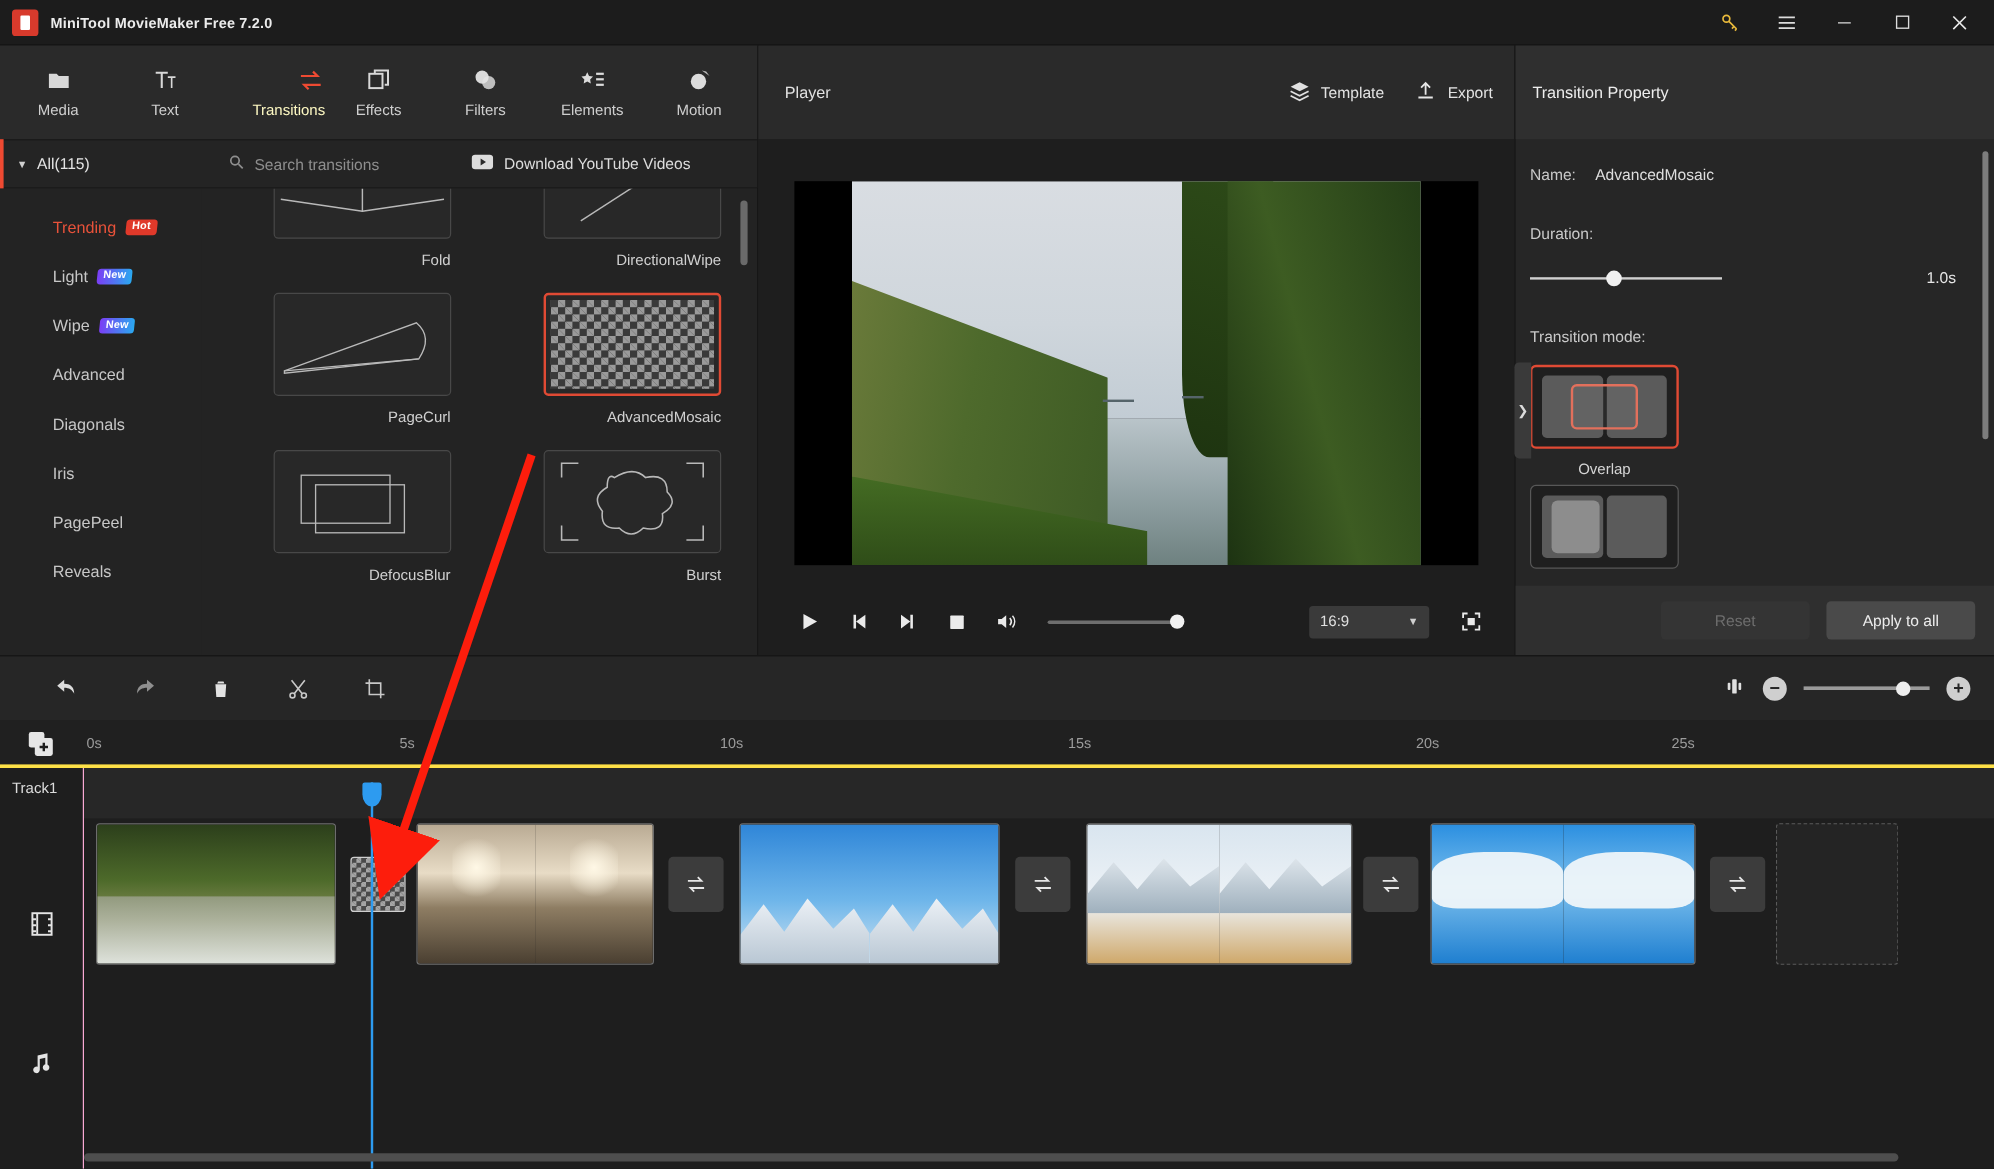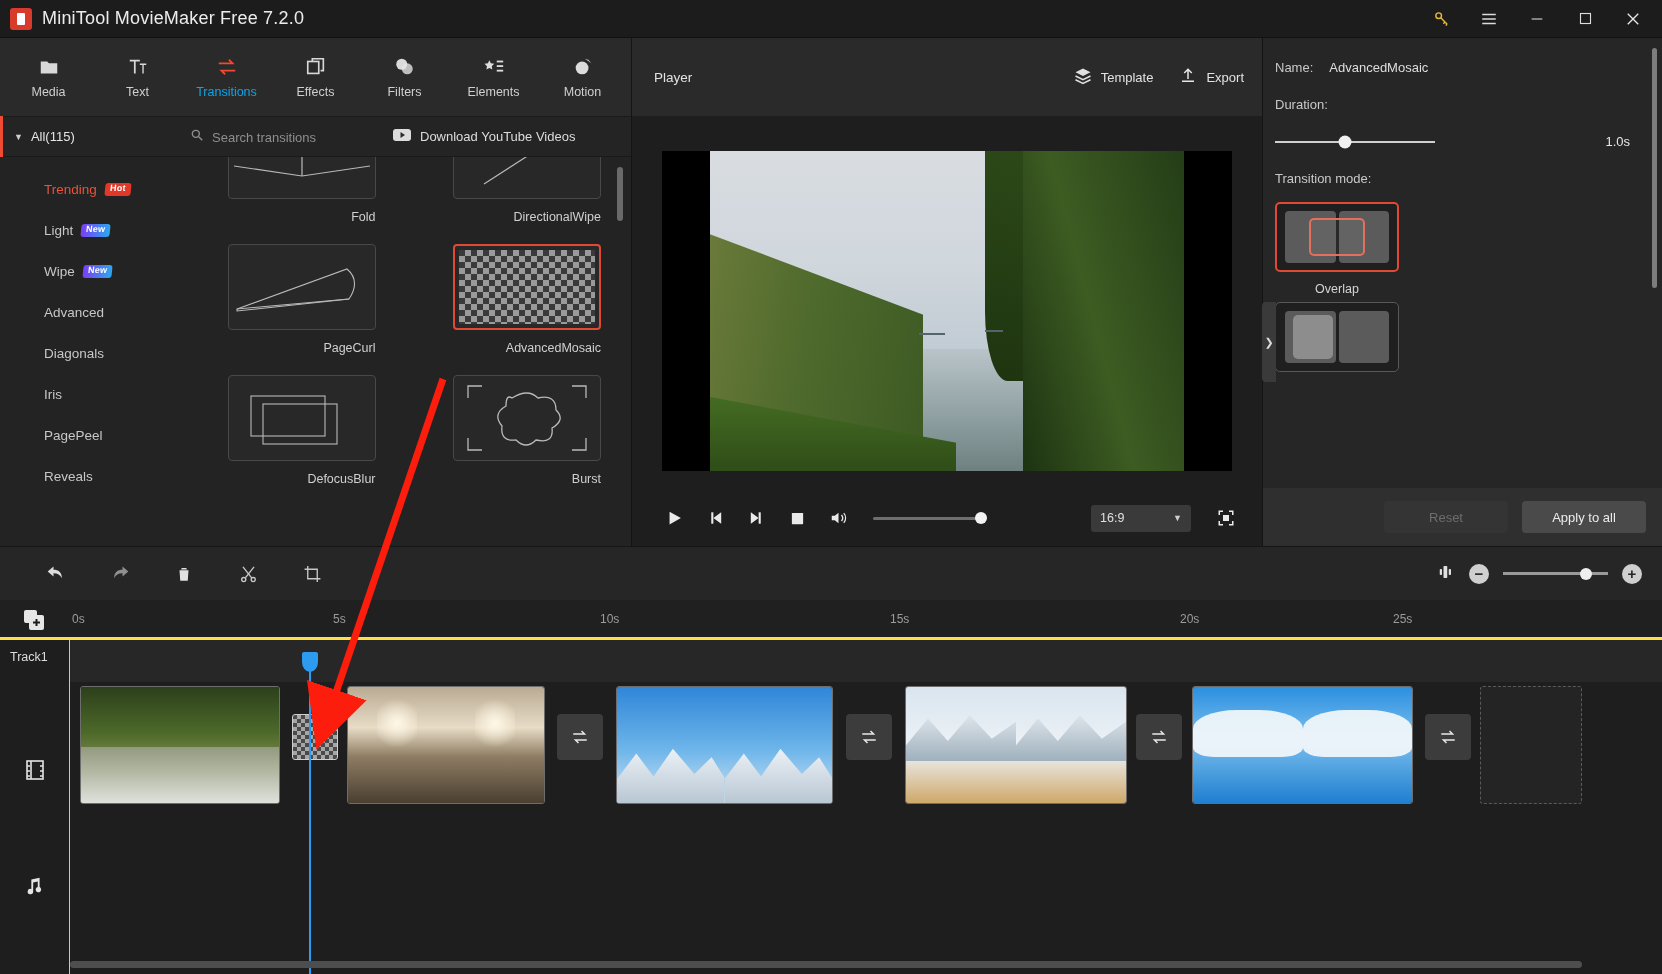--- a/index.html
+++ b/index.html
@@ -22,7 +22,7 @@
   #app-logo i{
     width:8px;height:12px;background:#fff;display:block;border-radius:1px;
   }
-  #app-title{ font-size:18px; color:#ececec; letter-spacing:.2px;}
+  #app-title{ font-size:12px; color:#ececec; letter-spacing:.2px;font-weight:bold;}
   #tb-right{ margin-left:auto; display:flex; align-items:center; gap:2px;}
   .tb-btn{
     width:46px;height:38px;display:flex;align-items:center;justify-content:center;

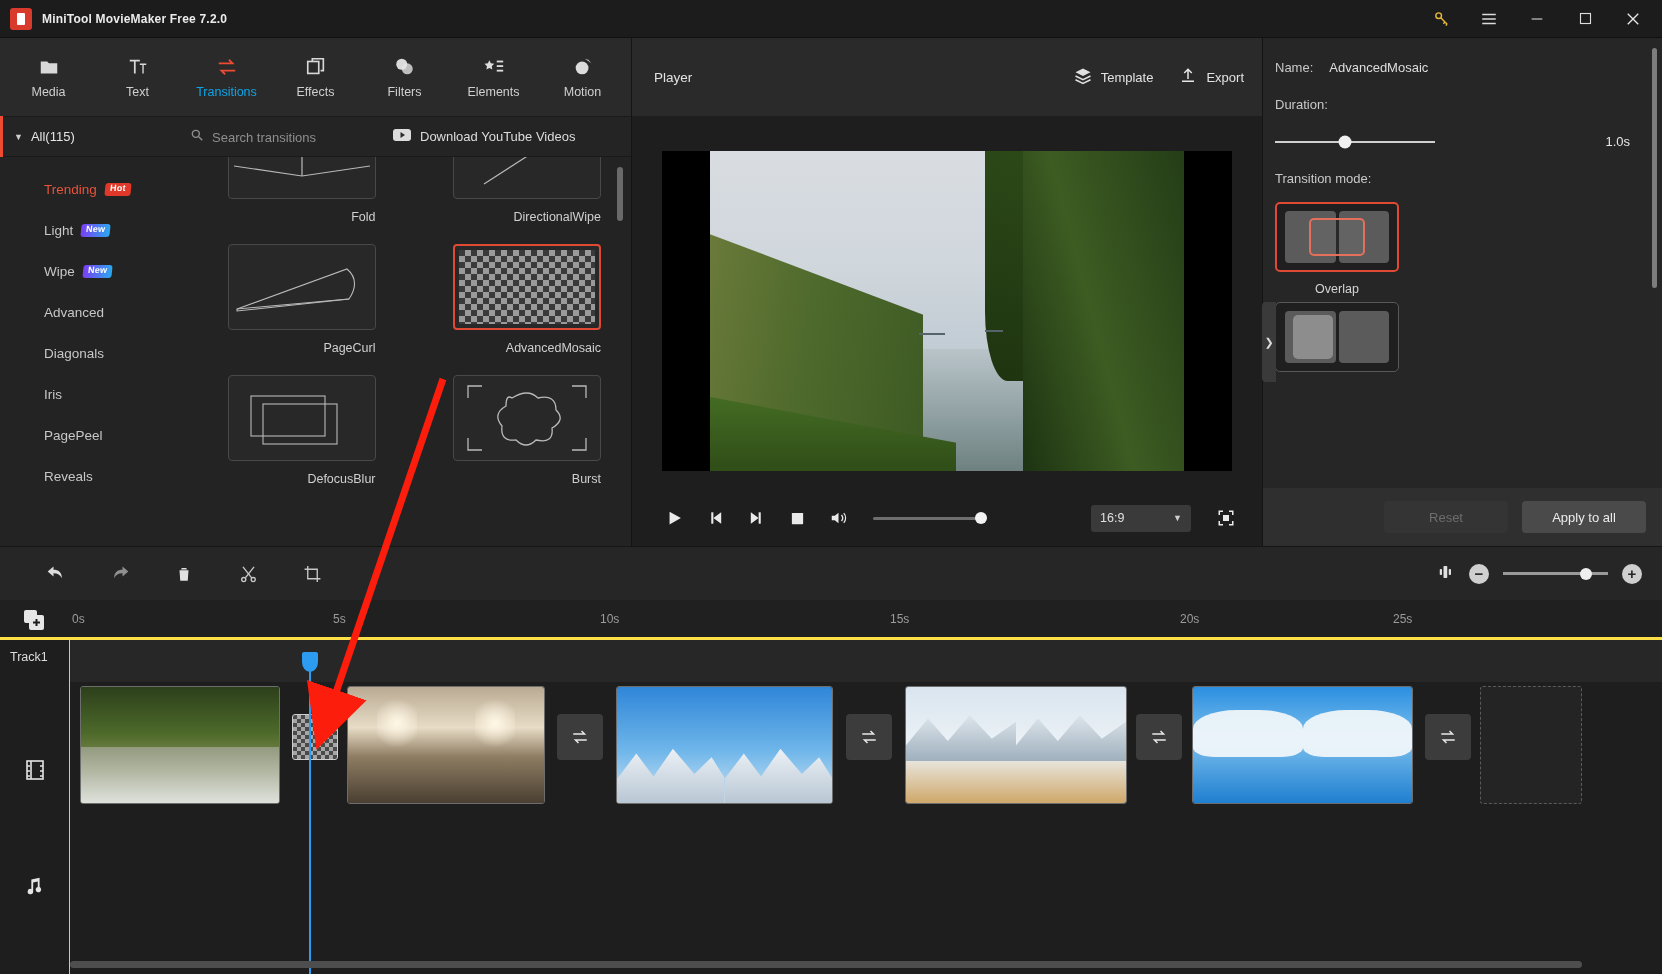--- a/index.html
+++ b/index.html
@@ -559,6 +559,7 @@
   </div>
 
   <div id="right">
+    <div id="rhead">Transition Property</div>
     <div id="rbody">
       <div class="prow">
         <span>Name:</span>

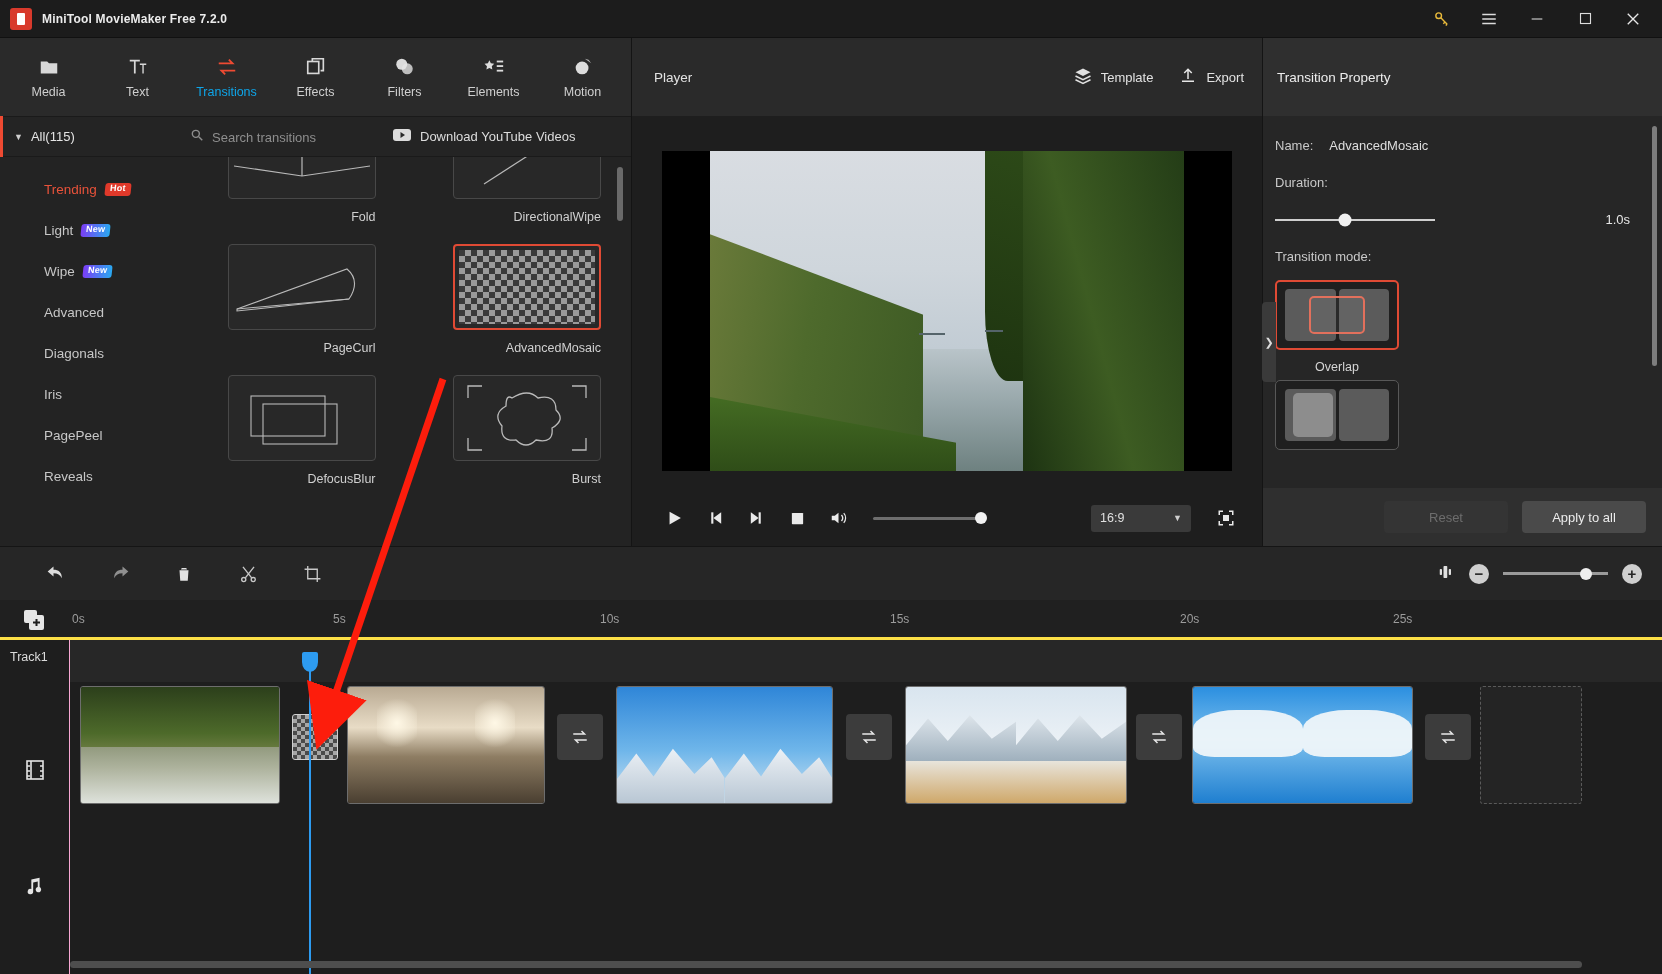--- a/index.html
+++ b/index.html
@@ -45,7 +45,7 @@
     justify-content:center;gap:7px;color:#cfcfcf;font-size:12.5px;cursor:default;
   }
   .rb .ic{ height:22px;display:flex;align-items:center;justify-content:center;}
-  .rb.active{ color:#0ea5e9; }
+  .rb.active{ color:#fef9c3;align-items:flex-end; }
   .rb svg{ display:block; }
 
   #subbar{ height:41px;display:flex;align-items:center;background:#242424;

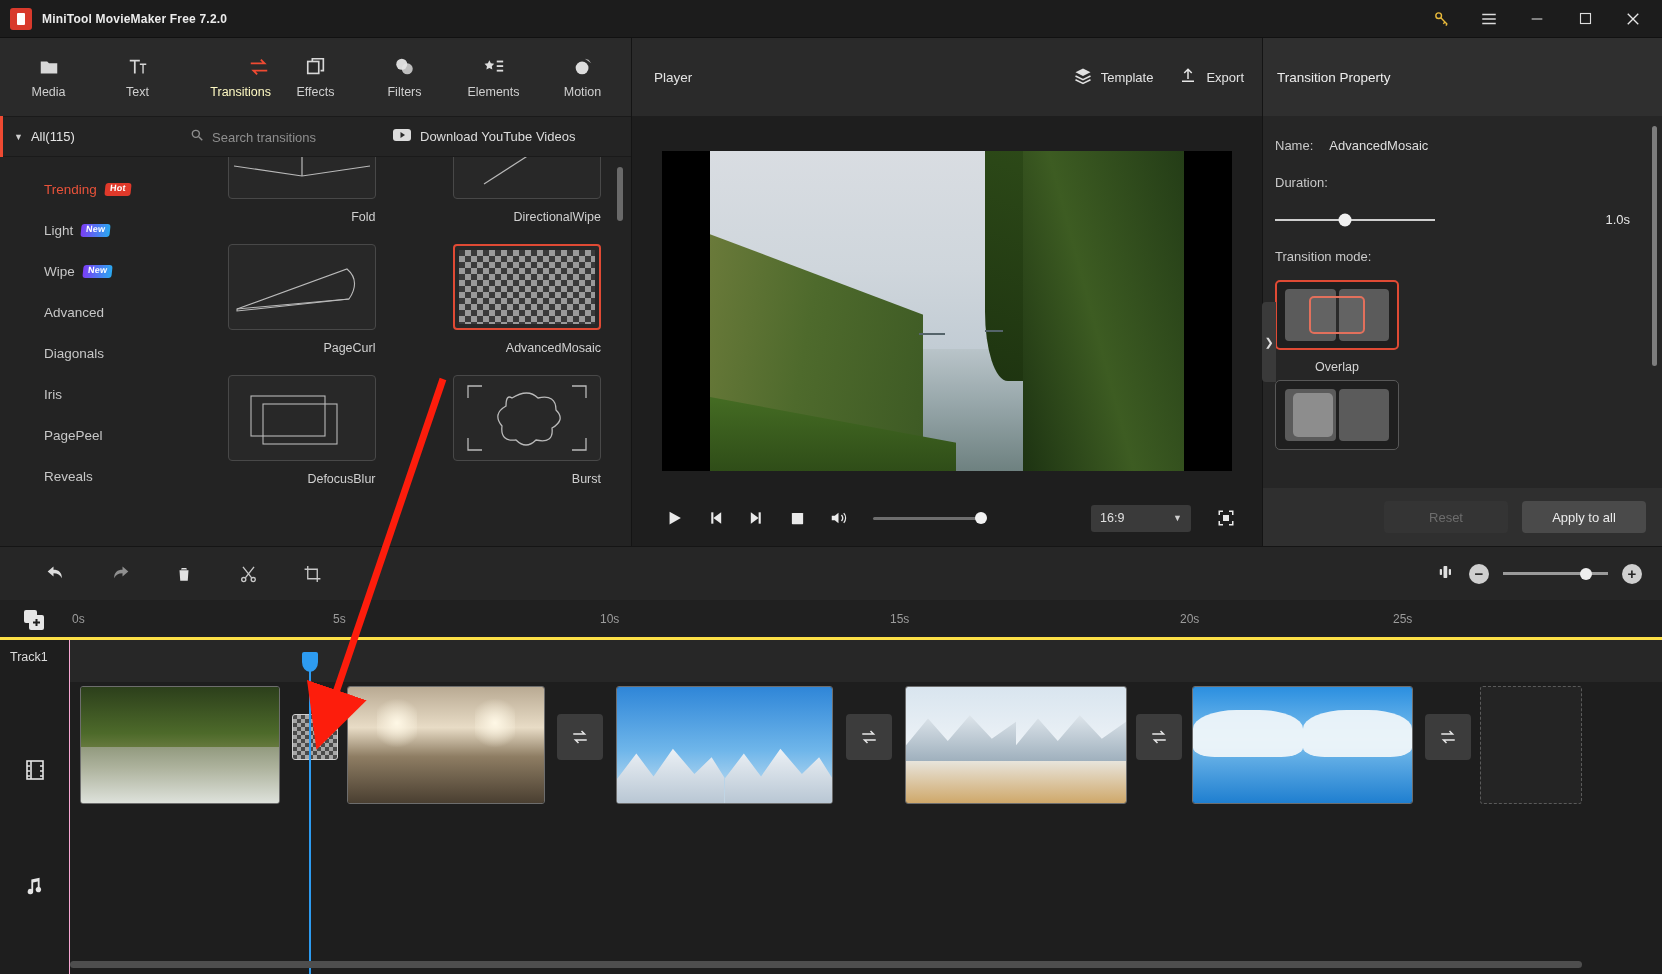--- a/index.html
+++ b/index.html
@@ -144,7 +144,7 @@
   #rbody{ flex:1;padding:22px 28px 0 12px;position:relative;overflow:hidden;}
   .prow{ display:flex;align-items:baseline;gap:16px;font-size:13px;color:#c9c9c9;}
   .pval{ color:#dedede;}
-  .plabel{ font-size:13px;color:#c9c9c9;margin-top:22px;}
+  .plabel{ font-size:13px;color:#c9c9c9;margin-top:34px;}
   #durrow{ display:flex;align-items:center;margin-top:22px;gap:14px;}
   #durslider{ flex:1;height:2px;background:#cfcfcf;position:relative;max-width:160px;}
   #durslider .knob{ position:absolute;left:44%;top:50%;width:13px;height:13px;

